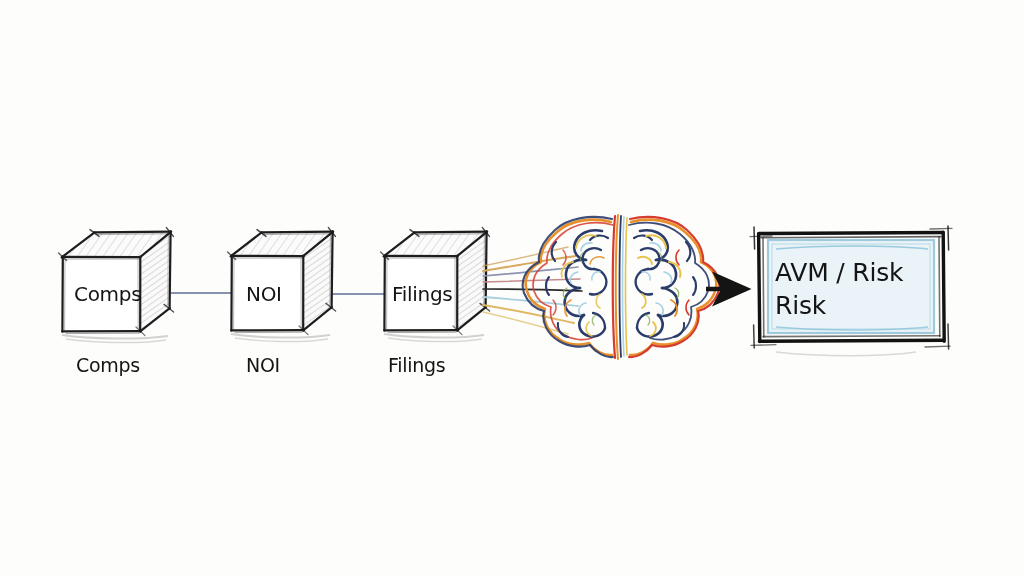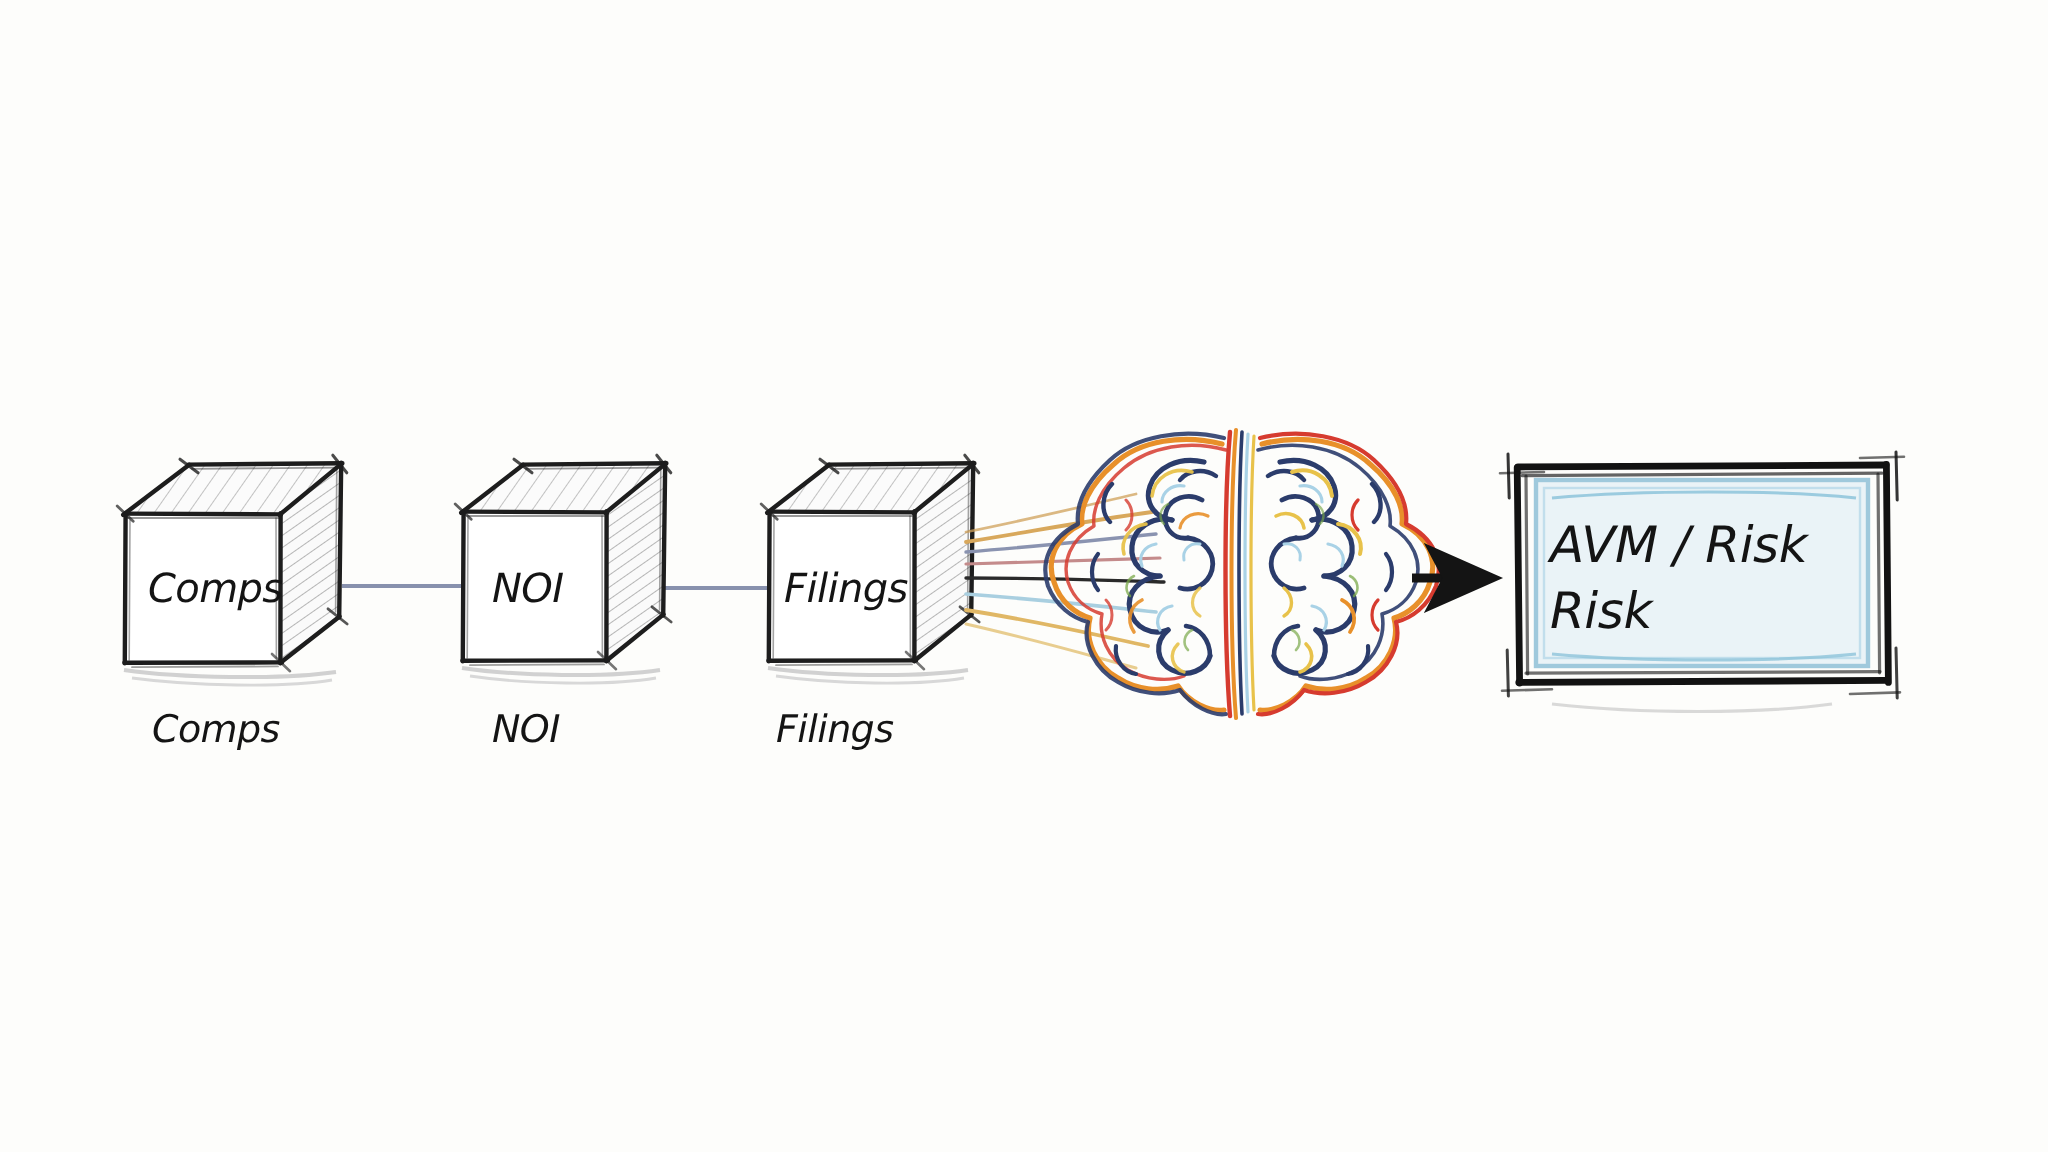--- a/index.html
+++ b/index.html
@@ -14,7 +14,6 @@
     background: #fdfdfb;
     overflow: hidden;
     font-family: "DejaVu Sans", sans-serif;
-    font-style: italic;
   }
   #scene {
     position: absolute;

